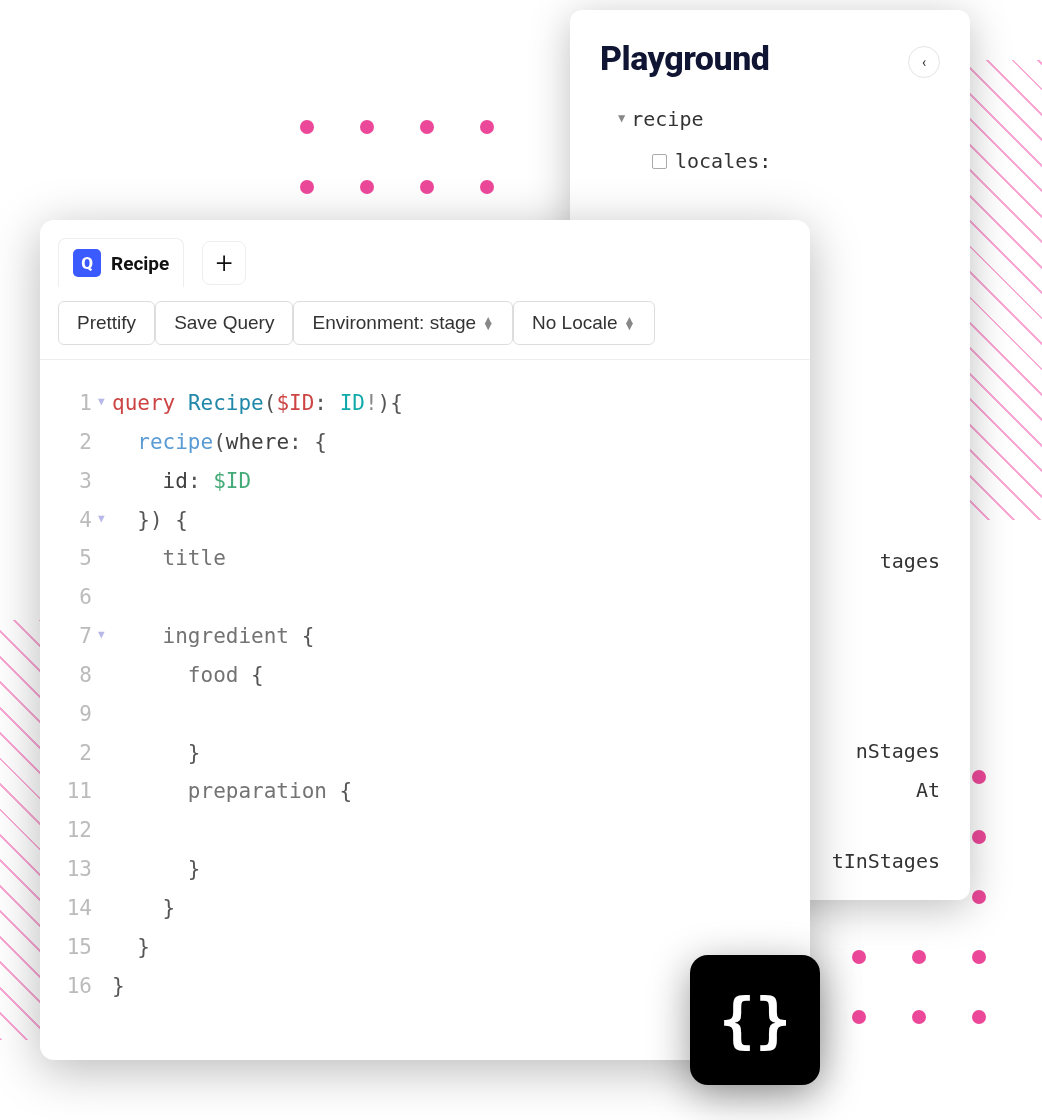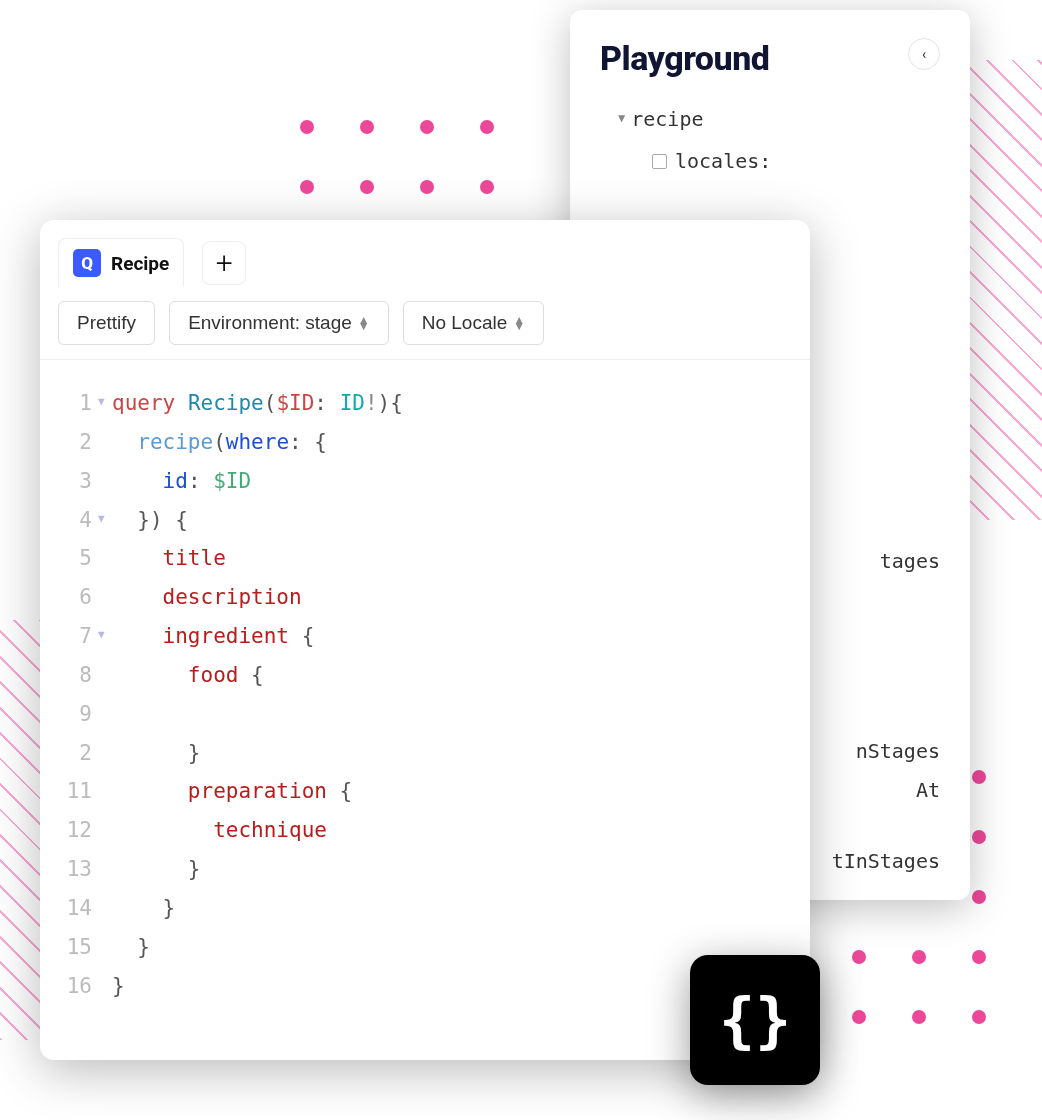--- a/index.html
+++ b/index.html
@@ -36,7 +36,7 @@
     padding: 28px 30px;
     overflow: hidden;
   }
-  .pg-header { display: flex; align-items: flex-start; justify-content: space-between; margin-bottom: 20px; }
+  .pg-header { display: flex; align-items: flex-end; justify-content: space-between; margin-bottom: 20px; }
   .pg-title { font-size: 34px; font-weight: 800; color: #0f1533; letter-spacing: -0.5px; }
   .pg-collapse {
     width: 32px; height: 32px; border-radius: 50%;

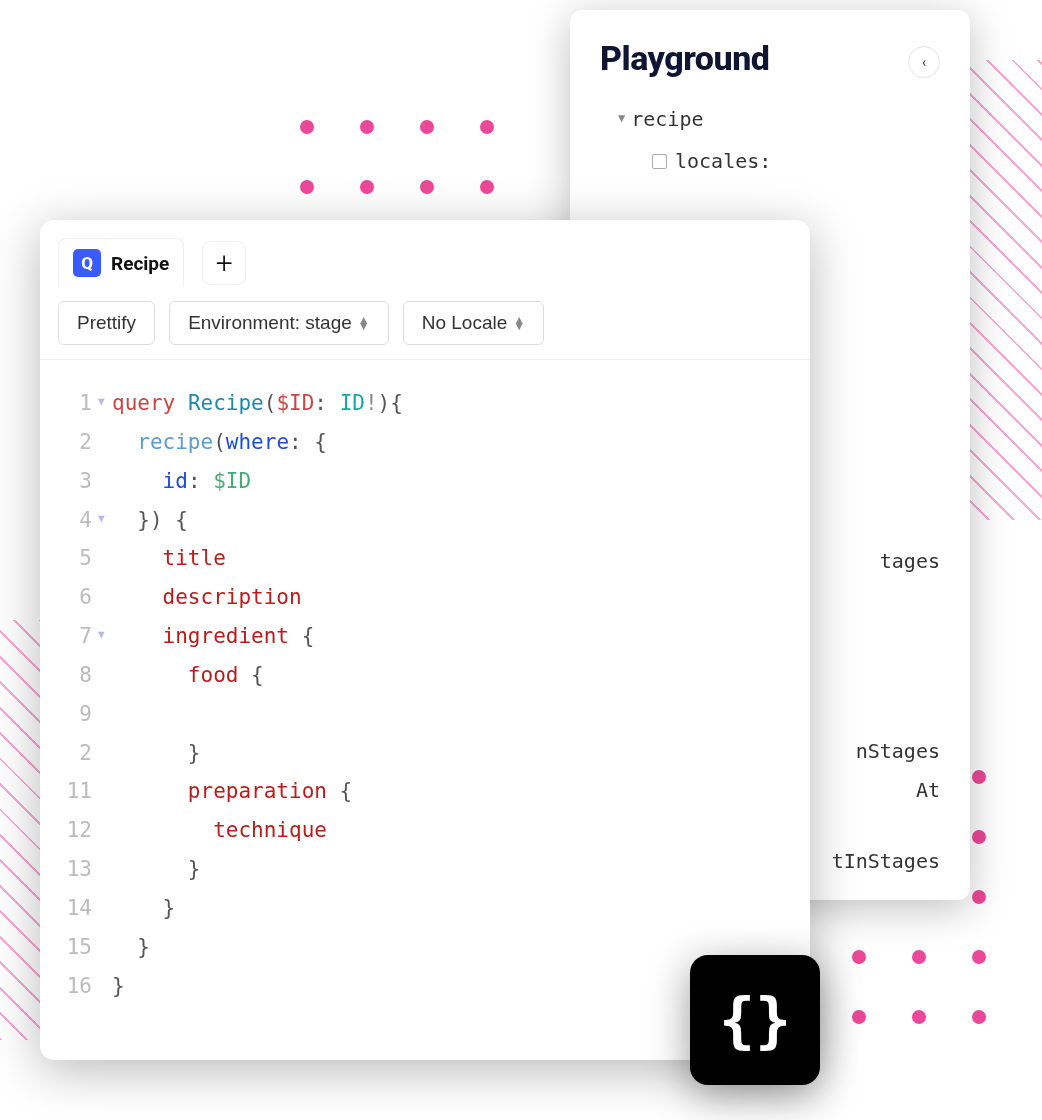--- a/index.html
+++ b/index.html
@@ -82,7 +82,7 @@
     border: 1px solid #eee; border-radius: 8px;
   }
   .toolbar {
-    display: flex; gap: 14px; padding: 14px 18px;
+    display: flex; padding: 14px 18px;
     border-bottom: 1px solid #eee;
   }
   .tb-btn {

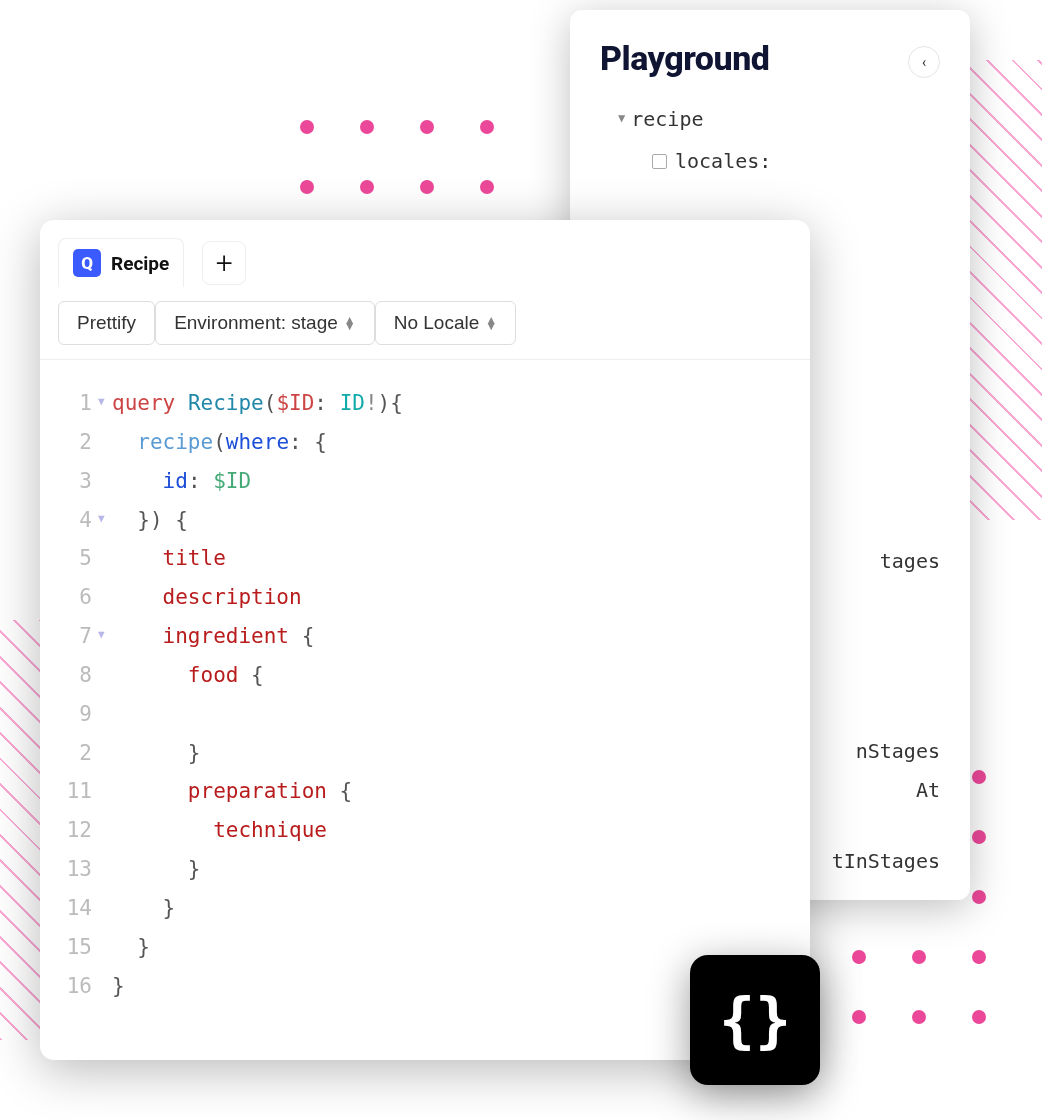--- a/index.html
+++ b/index.html
@@ -191,6 +191,9 @@
         <span>Prettify</span>
       </button>
     <button class="tb-btn">
+        <span>Save Query</span>
+      </button>
+    <button class="tb-btn">
       <span>Environment: stage</span>
       <span class="tb-sort">
           <span>▲</span>

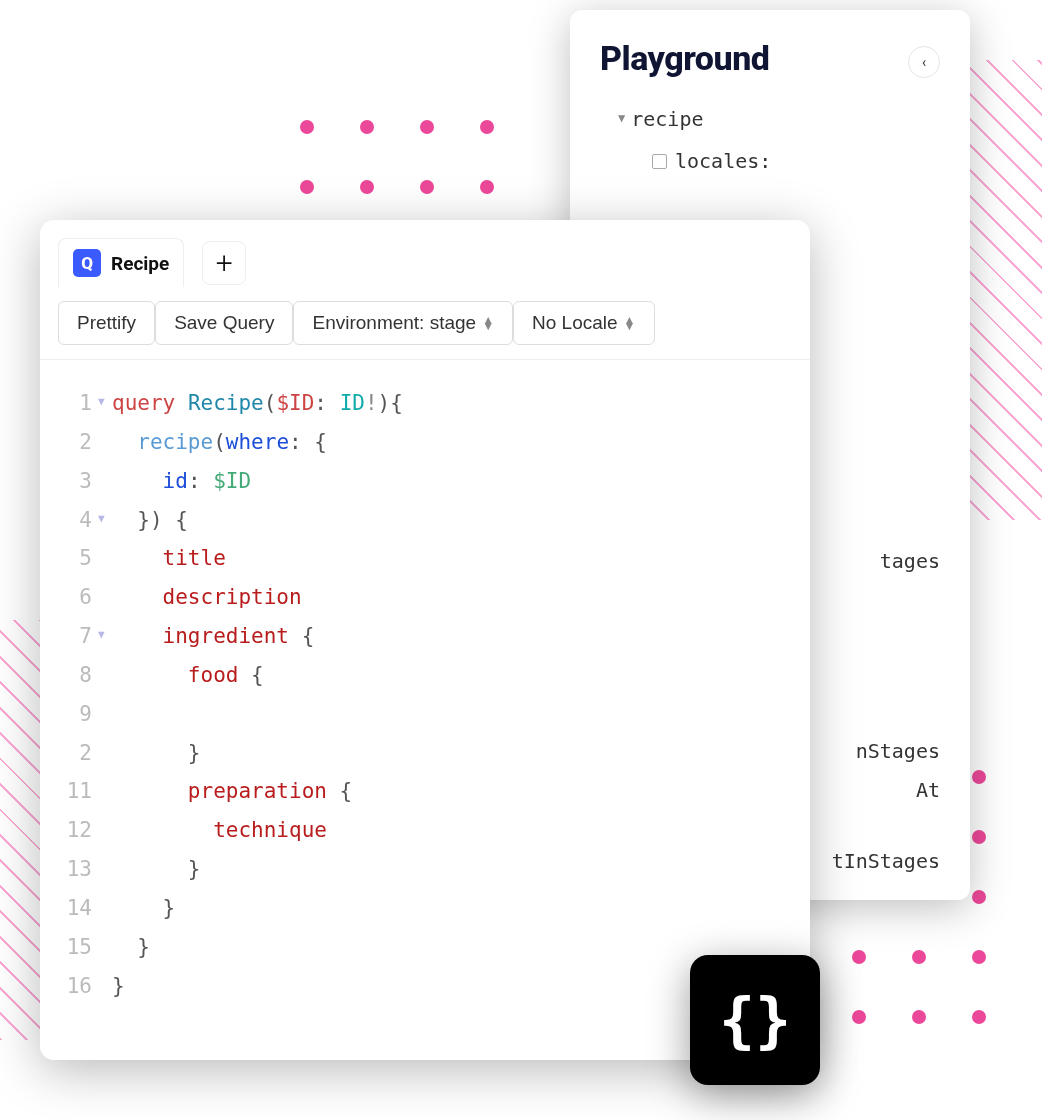--- a/index.html
+++ b/index.html
@@ -109,7 +109,7 @@
   .type { color: #1aa; }
   .op { color: #888; }
   .prop { color: #b91c1c; }
-  .arg-key { color: #1d4ed8; }
+  .arg-key { color: #404040; }
   .arg-val { color: #4a7; }
   .txt { color: #555; }
 

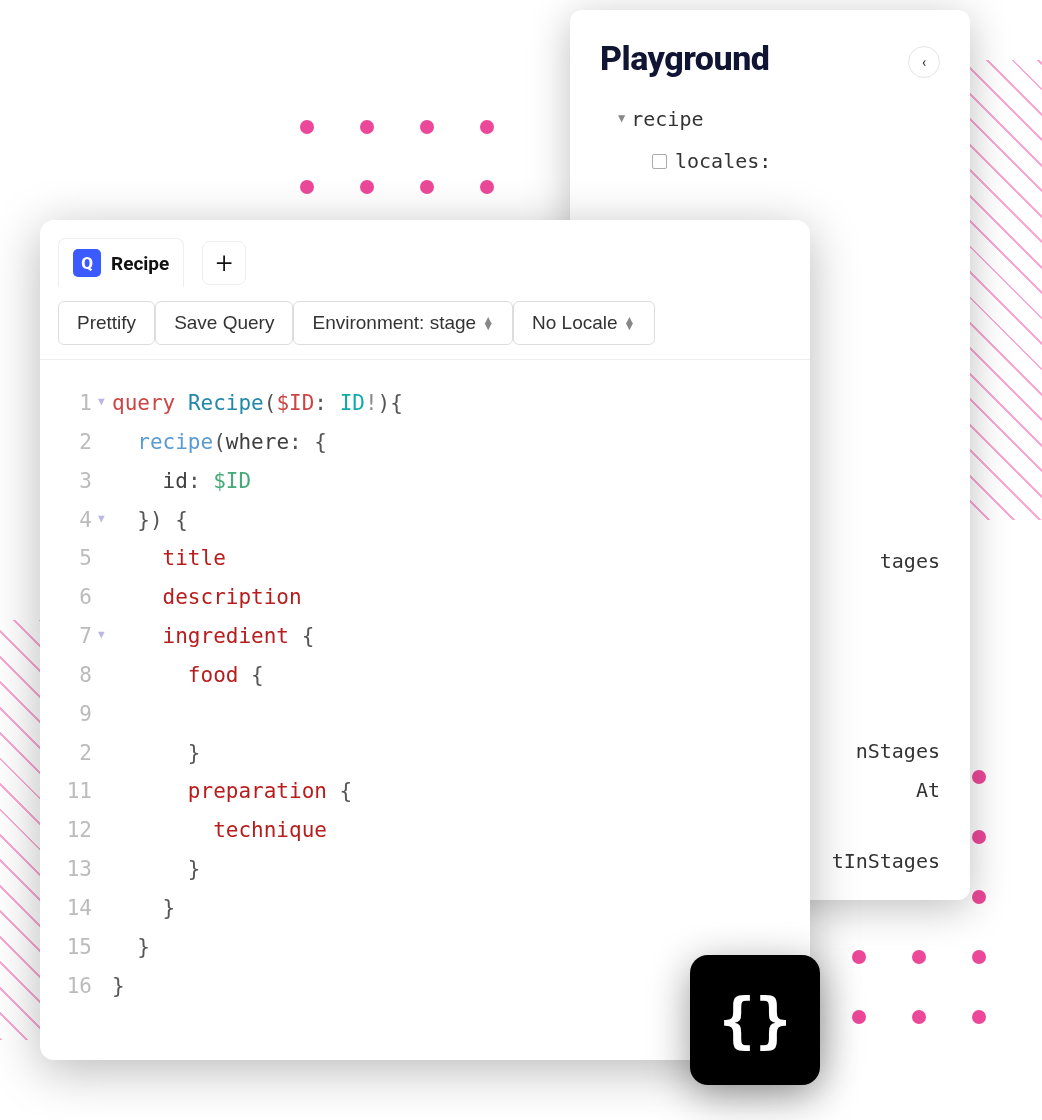--- a/index.html
+++ b/index.html
@@ -108,7 +108,7 @@
   .var { color: #c44; }
   .type { color: #1aa; }
   .op { color: #888; }
-  .prop { color: #b91c1c; }
+  .prop { color: #737373; }
   .arg-key { color: #404040; }
   .arg-val { color: #4a7; }
   .txt { color: #555; }

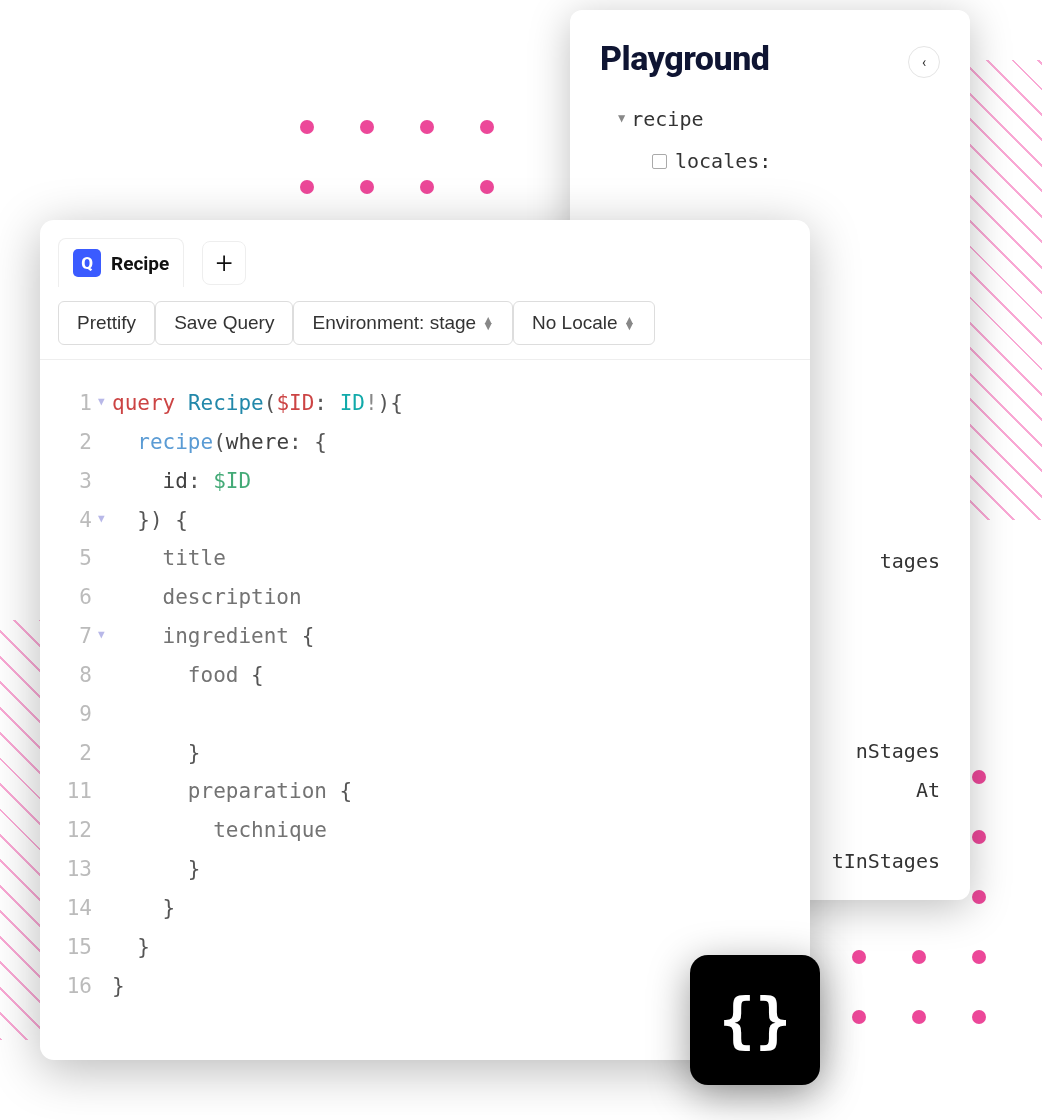--- a/index.html
+++ b/index.html
@@ -237,7 +237,6 @@
       <div class="code-line">
         <span class="gutter">6</span>
         <span class="fold"></span>
-        <span class="code">    <span class="prop">description</span></span>
       </div>
       <div class="code-line">
         <span class="gutter">7</span>

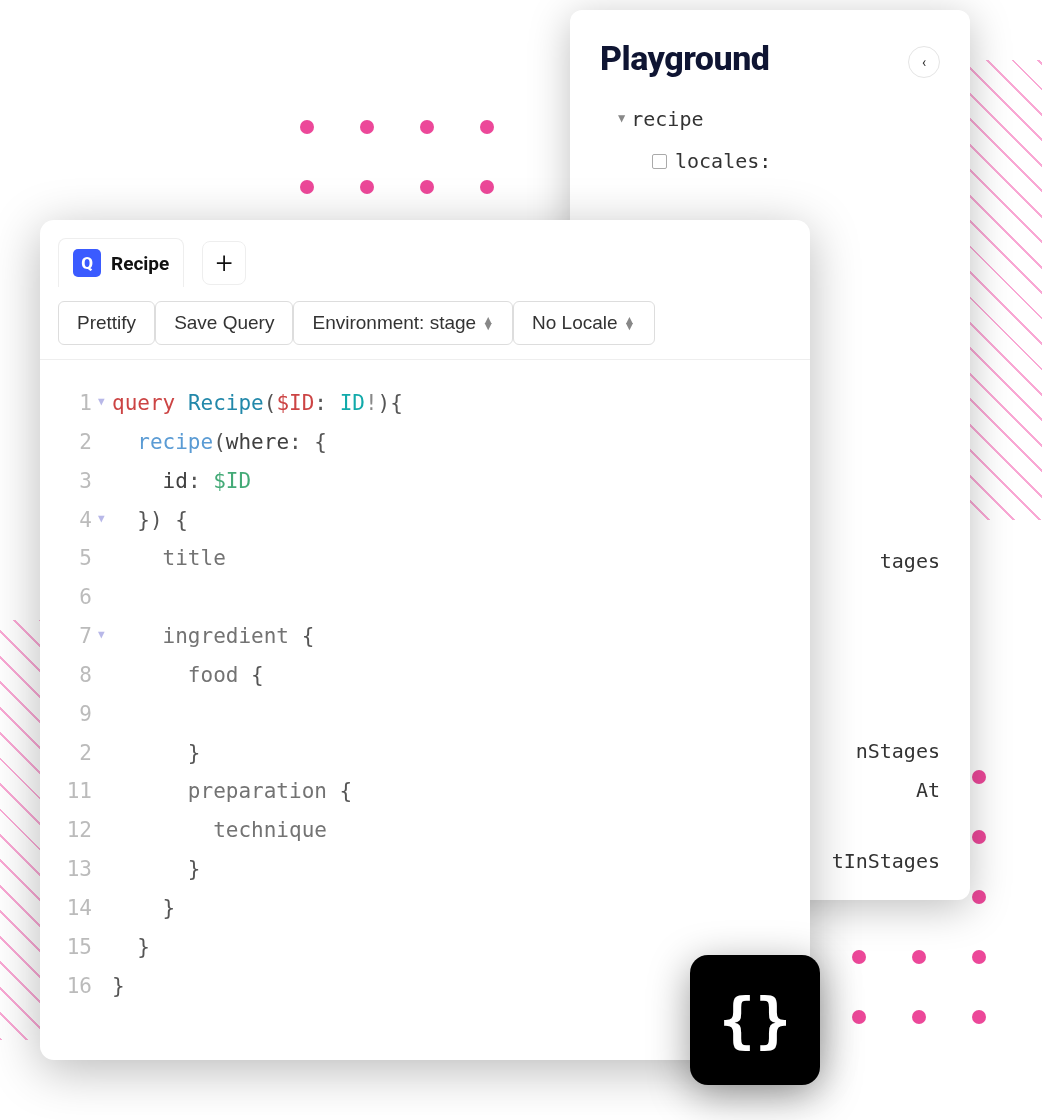--- a/index.html
+++ b/index.html
@@ -265,7 +265,6 @@
       <div class="code-line">
         <span class="gutter">12</span>
         <span class="fold"></span>
-        <span class="code">        <span class="prop">technique</span></span>
       </div>
       <div class="code-line">
         <span class="gutter">13</span>

